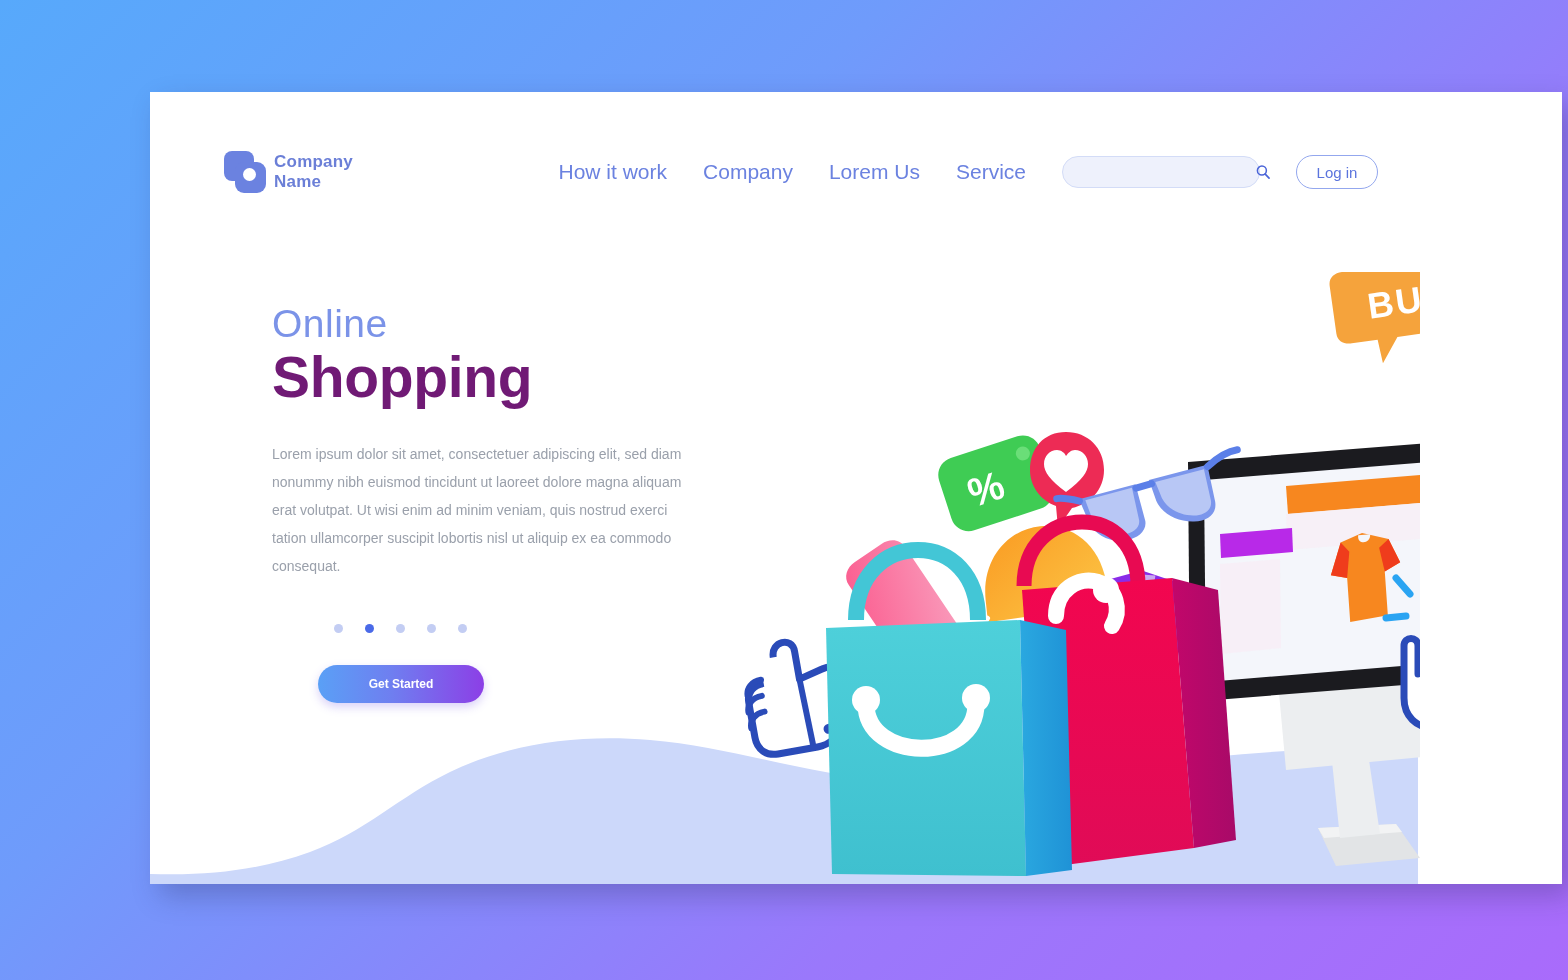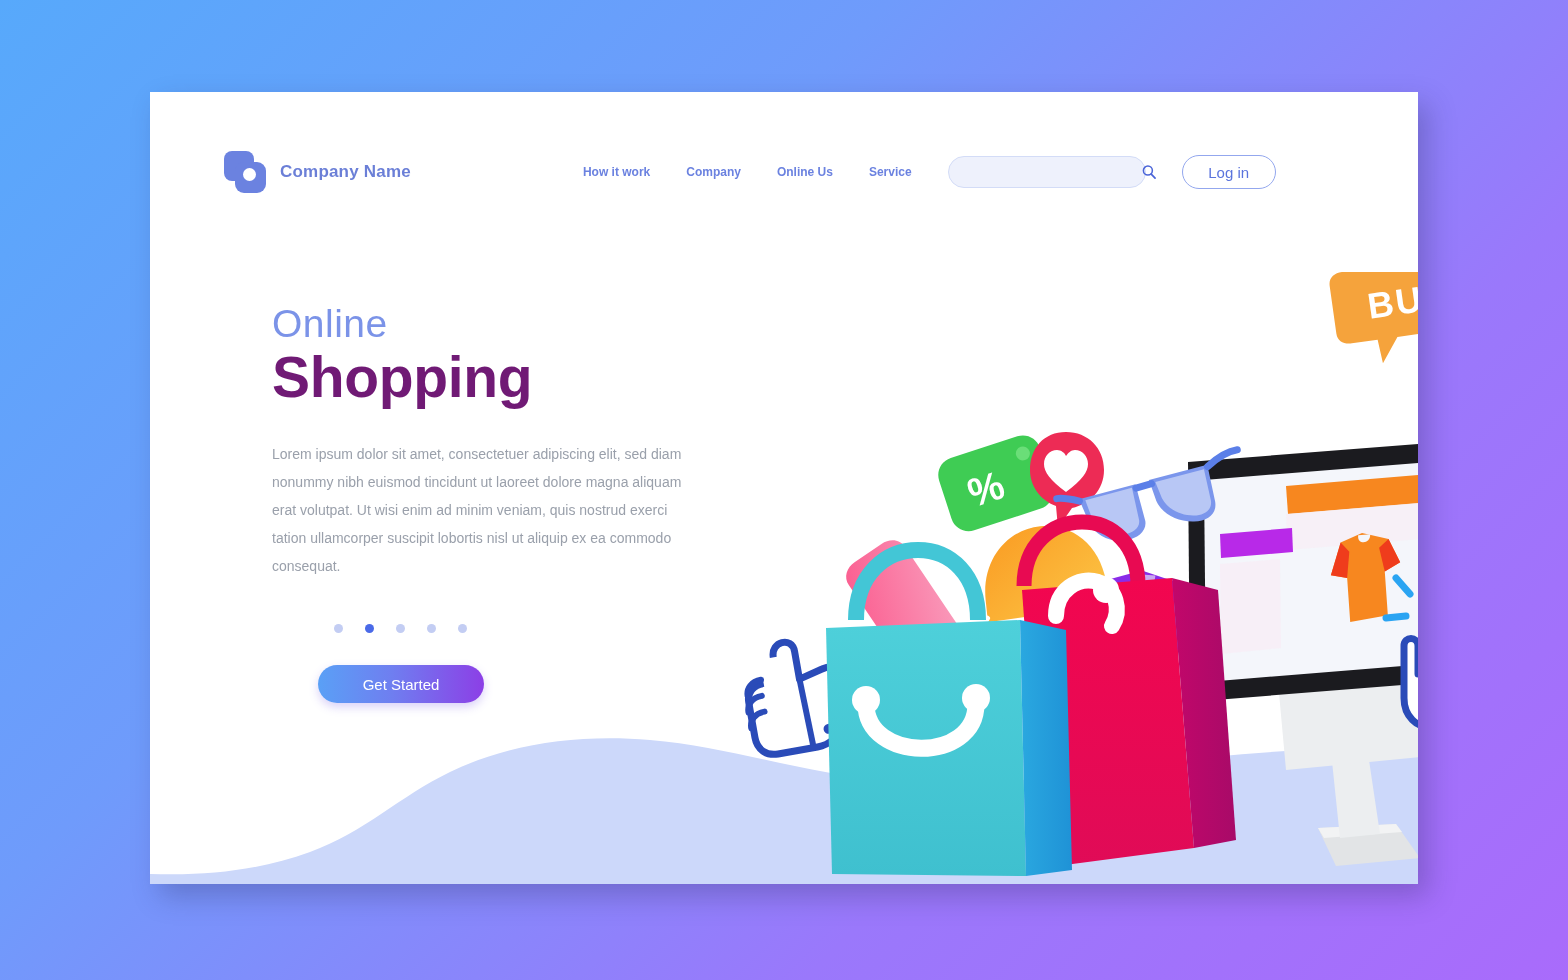--- a/index.html
+++ b/index.html
@@ -12,7 +12,7 @@
 
   
   .card {
-    position:absolute; left:150px; top:92px; width:1268px; height:792px;
+    position:absolute; left:150px; top:92px; width:1412px; height:792px;
     background:#ffffff; overflow:hidden;
     box-shadow: 10px 12px 26px rgba(40,40,90,.28);
   }

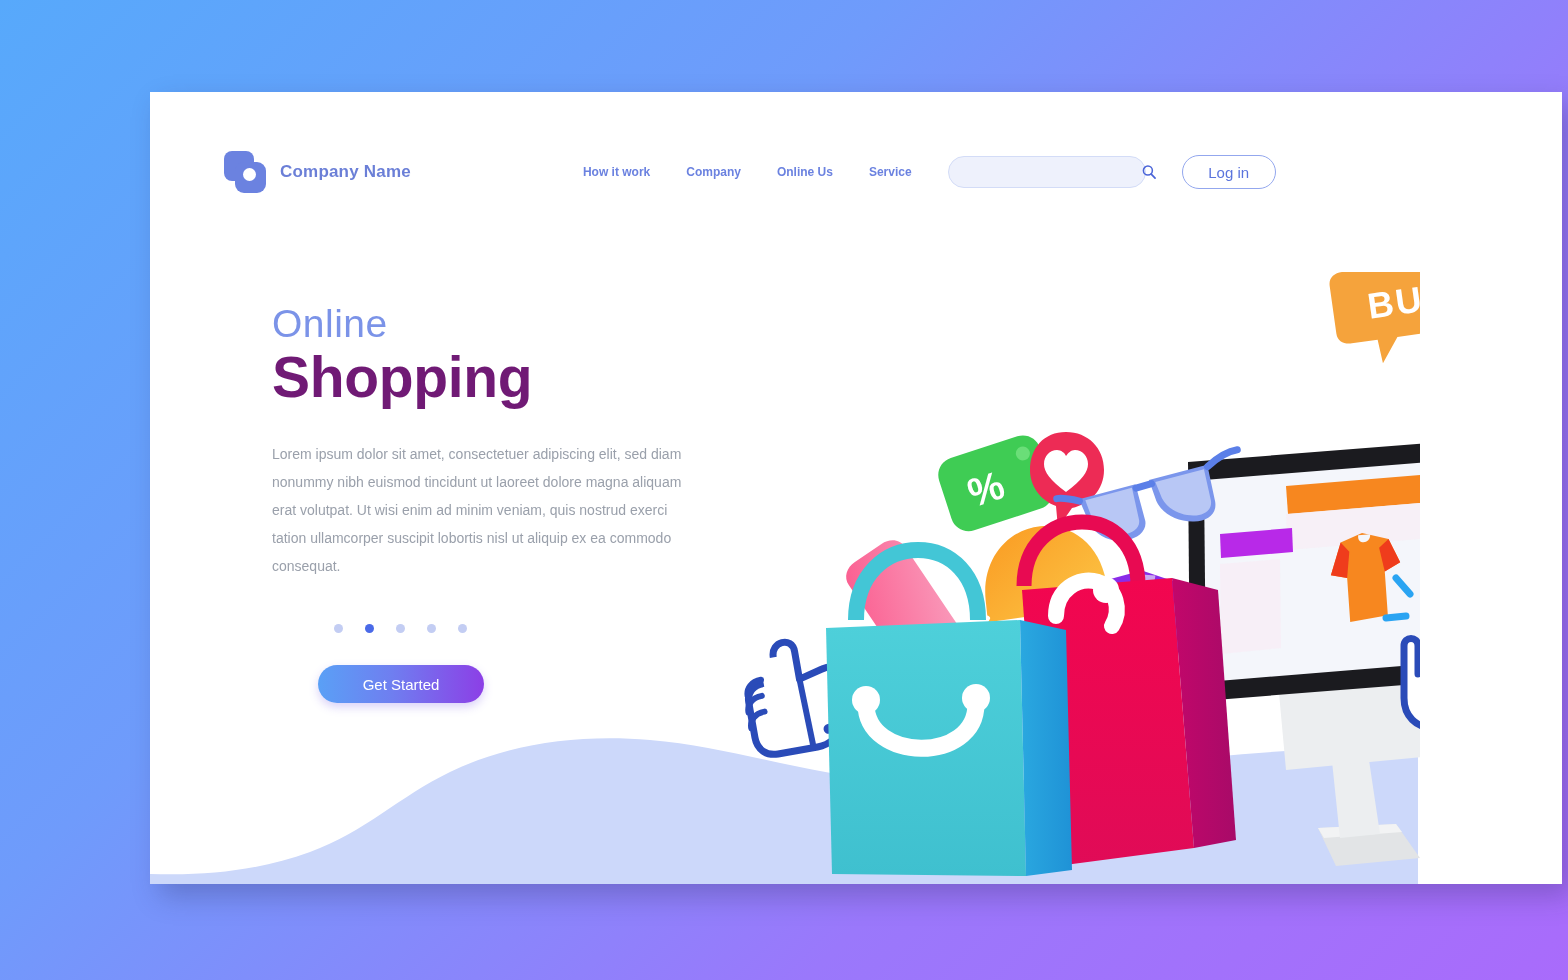--- a/index.html
+++ b/index.html
@@ -43,7 +43,7 @@
 
   .nav { display:flex; align-items:center; gap:36px; margin-left:172px; }
   .nav-link {
-    font-size:12px; font-weight:bold; color:#6b82e0; cursor:pointer;
+    font-size:21px; font-weight:normal; color:#6b82e0; cursor:pointer;
     white-space:nowrap;
   }
 

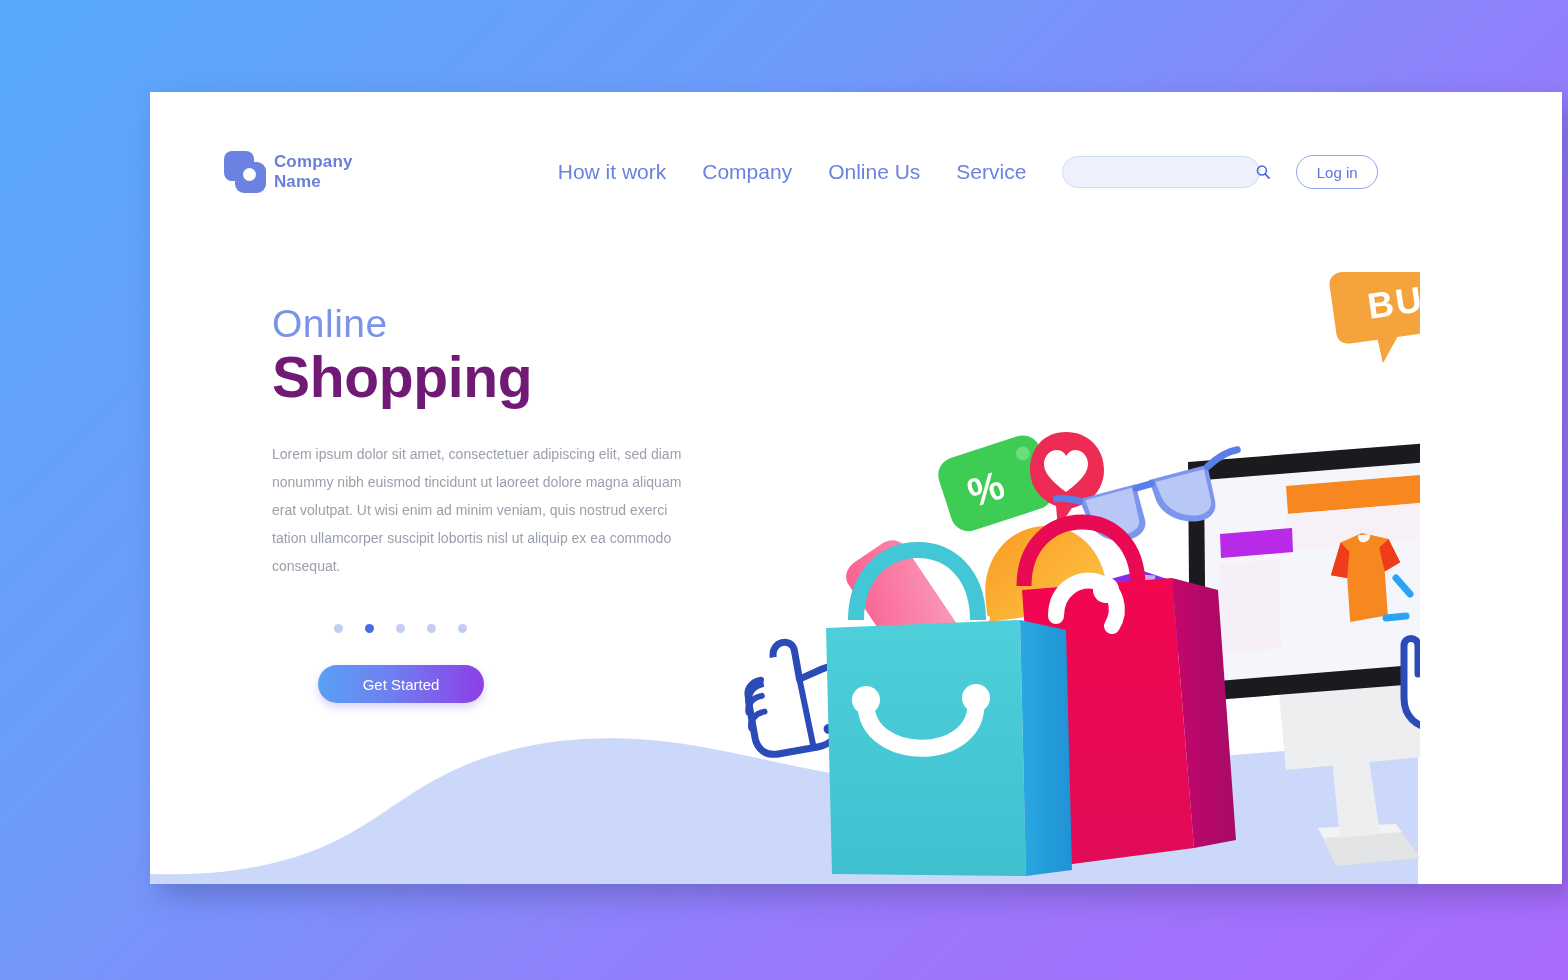--- a/index.html
+++ b/index.html
@@ -126,7 +126,7 @@
     <div class="nav">
       <div class="nav-link">How it work</div>
       <div class="nav-link">Company</div>
-      <div class="nav-link">Online Us</div>
+      <div class="nav-link">Lorem Us</div>
       <div class="nav-link">Service</div>
     </div>
 

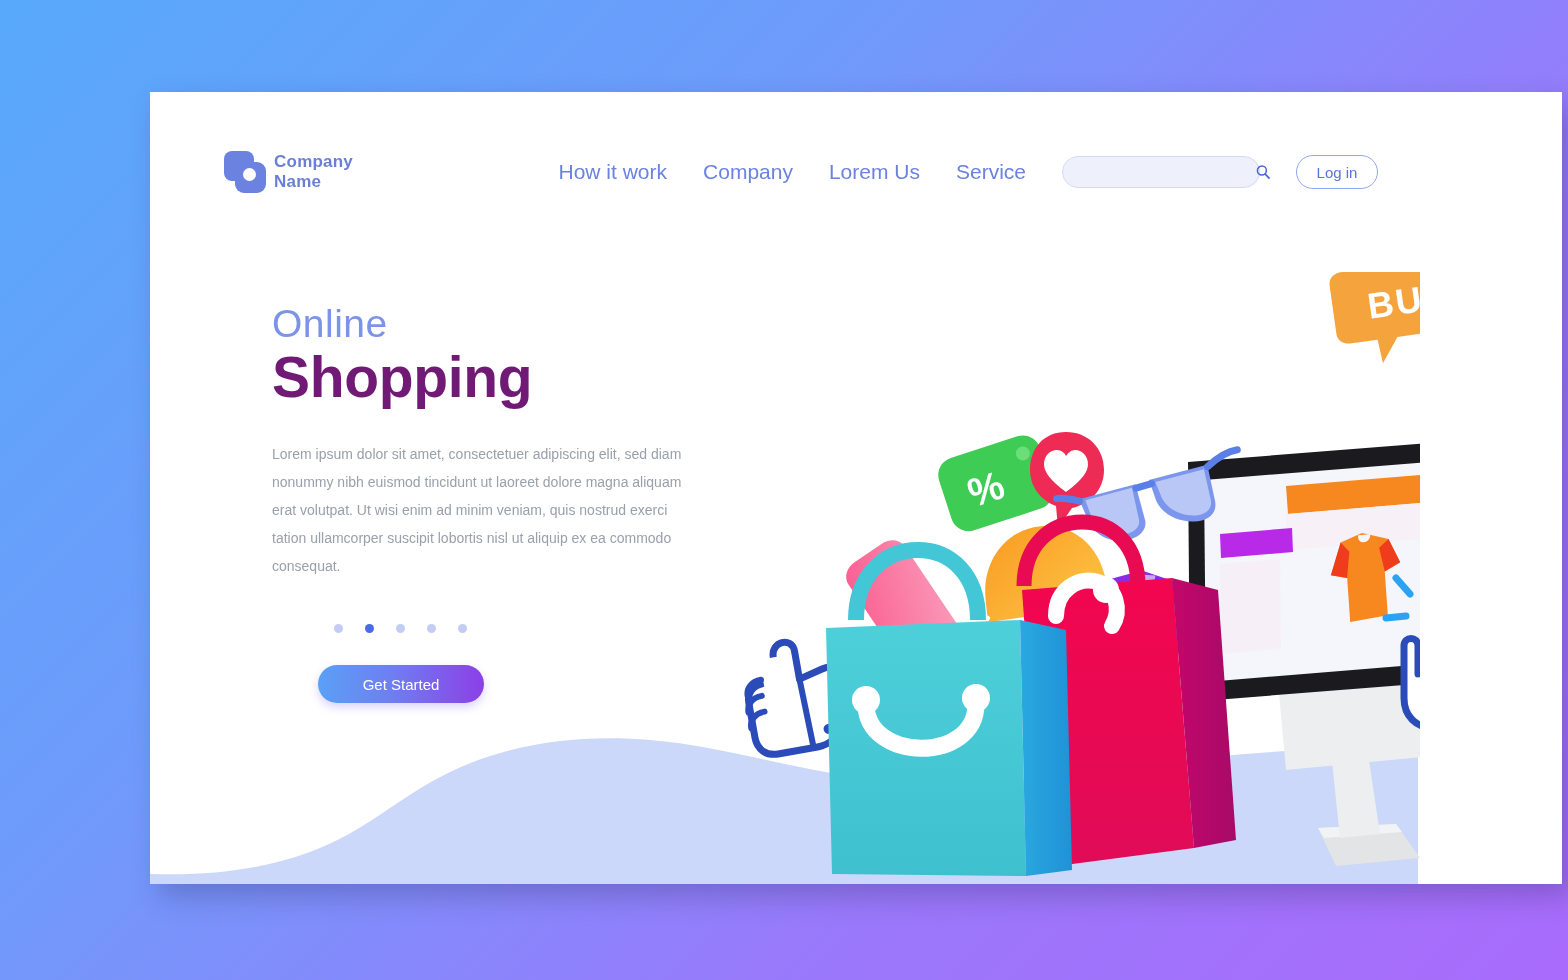--- a/index.html
+++ b/index.html
@@ -92,7 +92,7 @@
     width:166px; height:38px; border-radius:19px; border:none; cursor:pointer;
     background: linear-gradient(90deg, #5aa0f6 0%, #6f7ef0 45%, #8c3fe6 100%);
     color:#ffffff; font-family:"Liberation Sans", sans-serif;
-    font-size:15px; font-weight:normal;
+    font-size:12px; font-weight:bold;
     display:flex; align-items:center; justify-content:center;
     box-shadow:0 4px 10px rgba(120,90,230,.28);
   }

